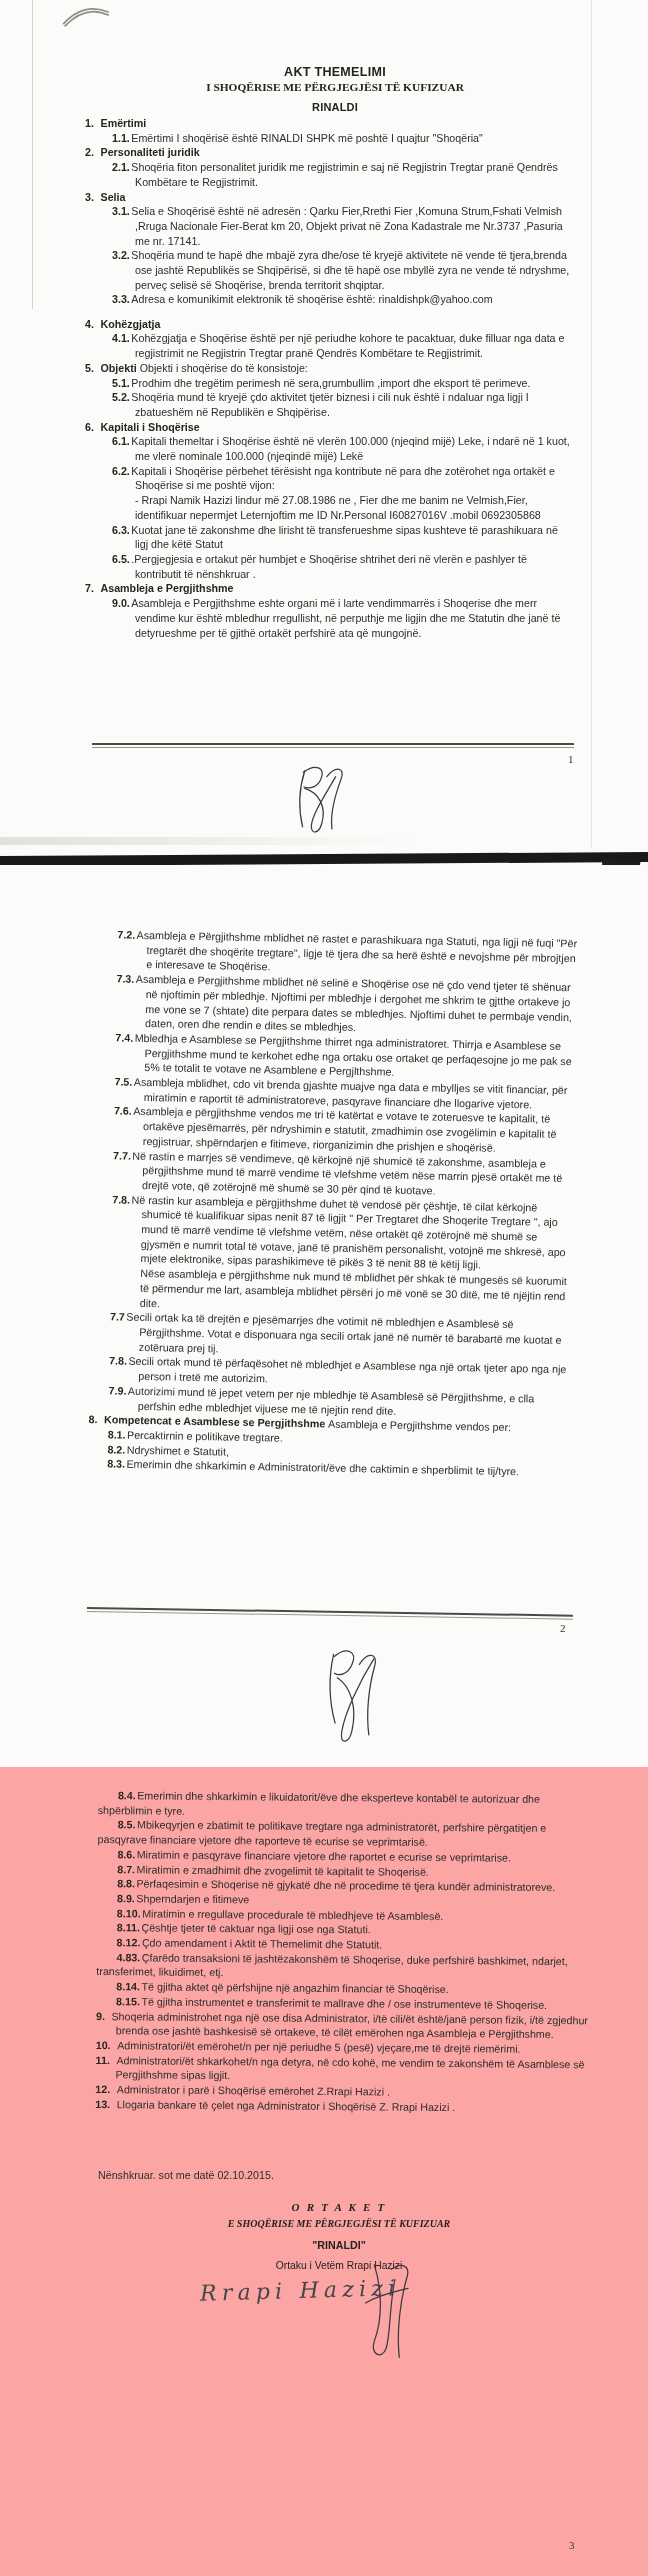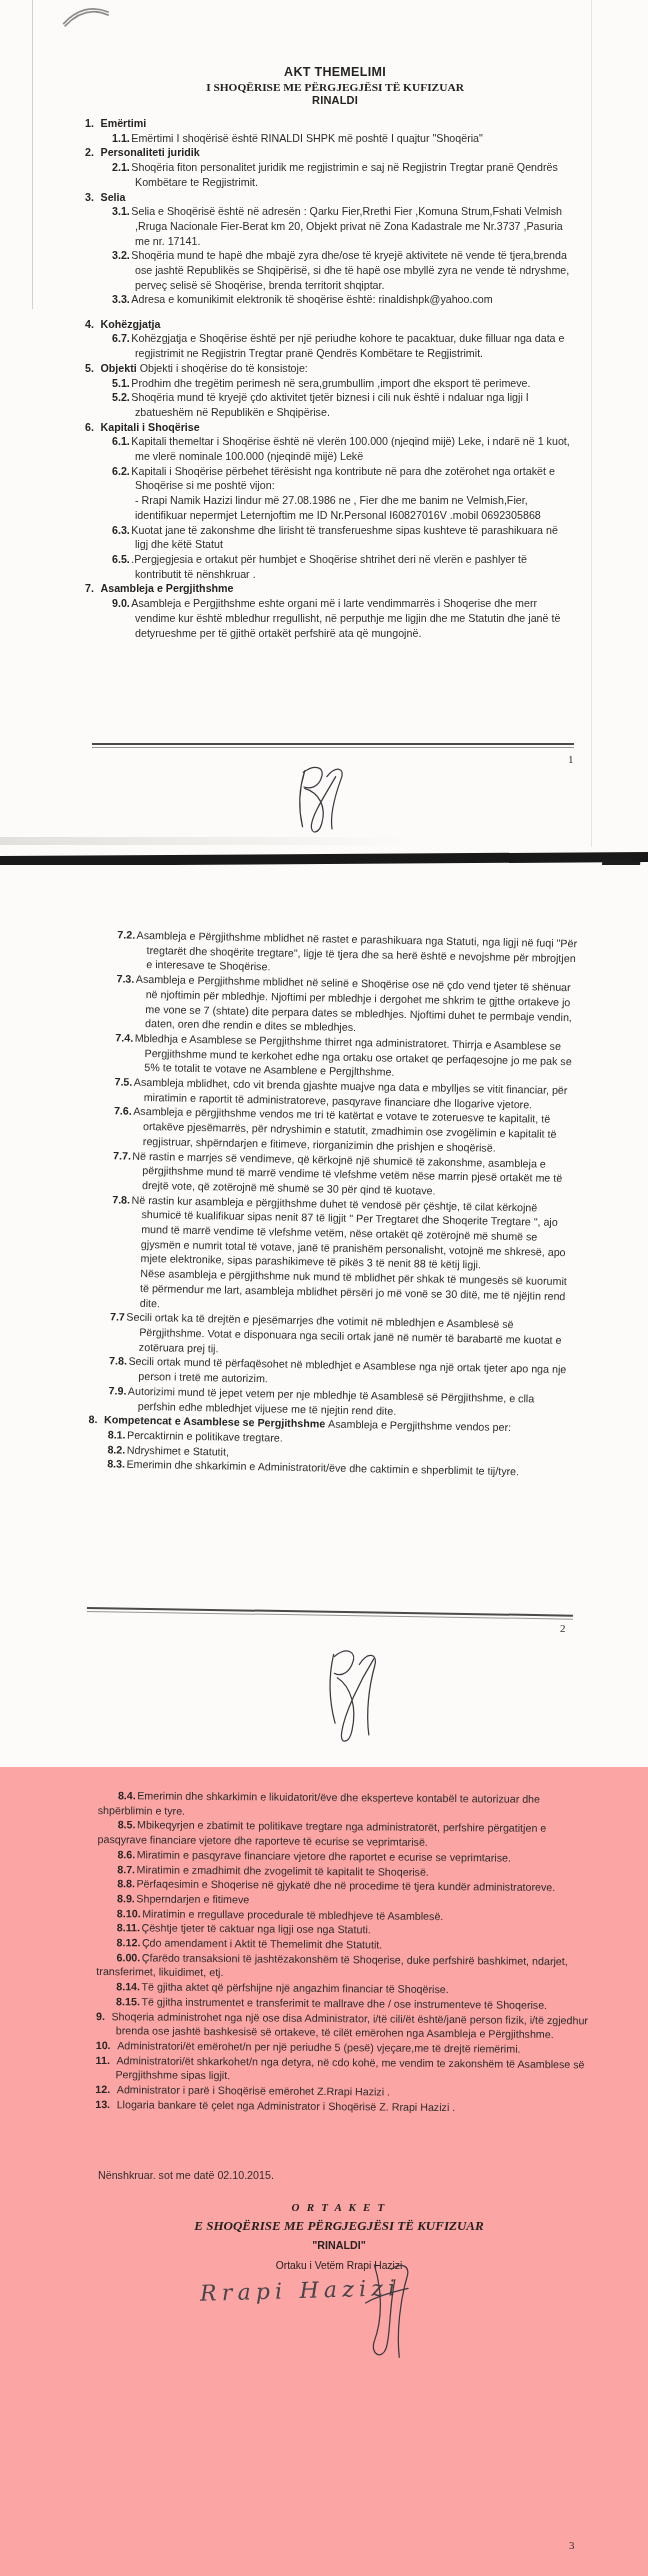--- a/index.html
+++ b/index.html
@@ -22,7 +22,7 @@
   .title-block{position:absolute;top:65px;left:66px;width:538px;text-align:center;}
   .title-main{font-size:12.5px;font-weight:700;letter-spacing:0.3px;color:#242320;}
   .title-sub{font-family:"Liberation Serif",serif;font-weight:700;font-size:11.4px;margin-top:1.5px;color:#242320;}
-  .title-name{font-size:11px;font-weight:700;margin-top:1px;letter-spacing:0.2px;color:#242320;}
+  .title-name{font-size:11px;font-weight:700;margin-top:8px;letter-spacing:0.2px;color:#242320;}
 
   .doc-list{position:absolute;font-size:10.7px;line-height:14.7px;}
   #page1 .doc-list{top:116px;left:85px;width:486px;}

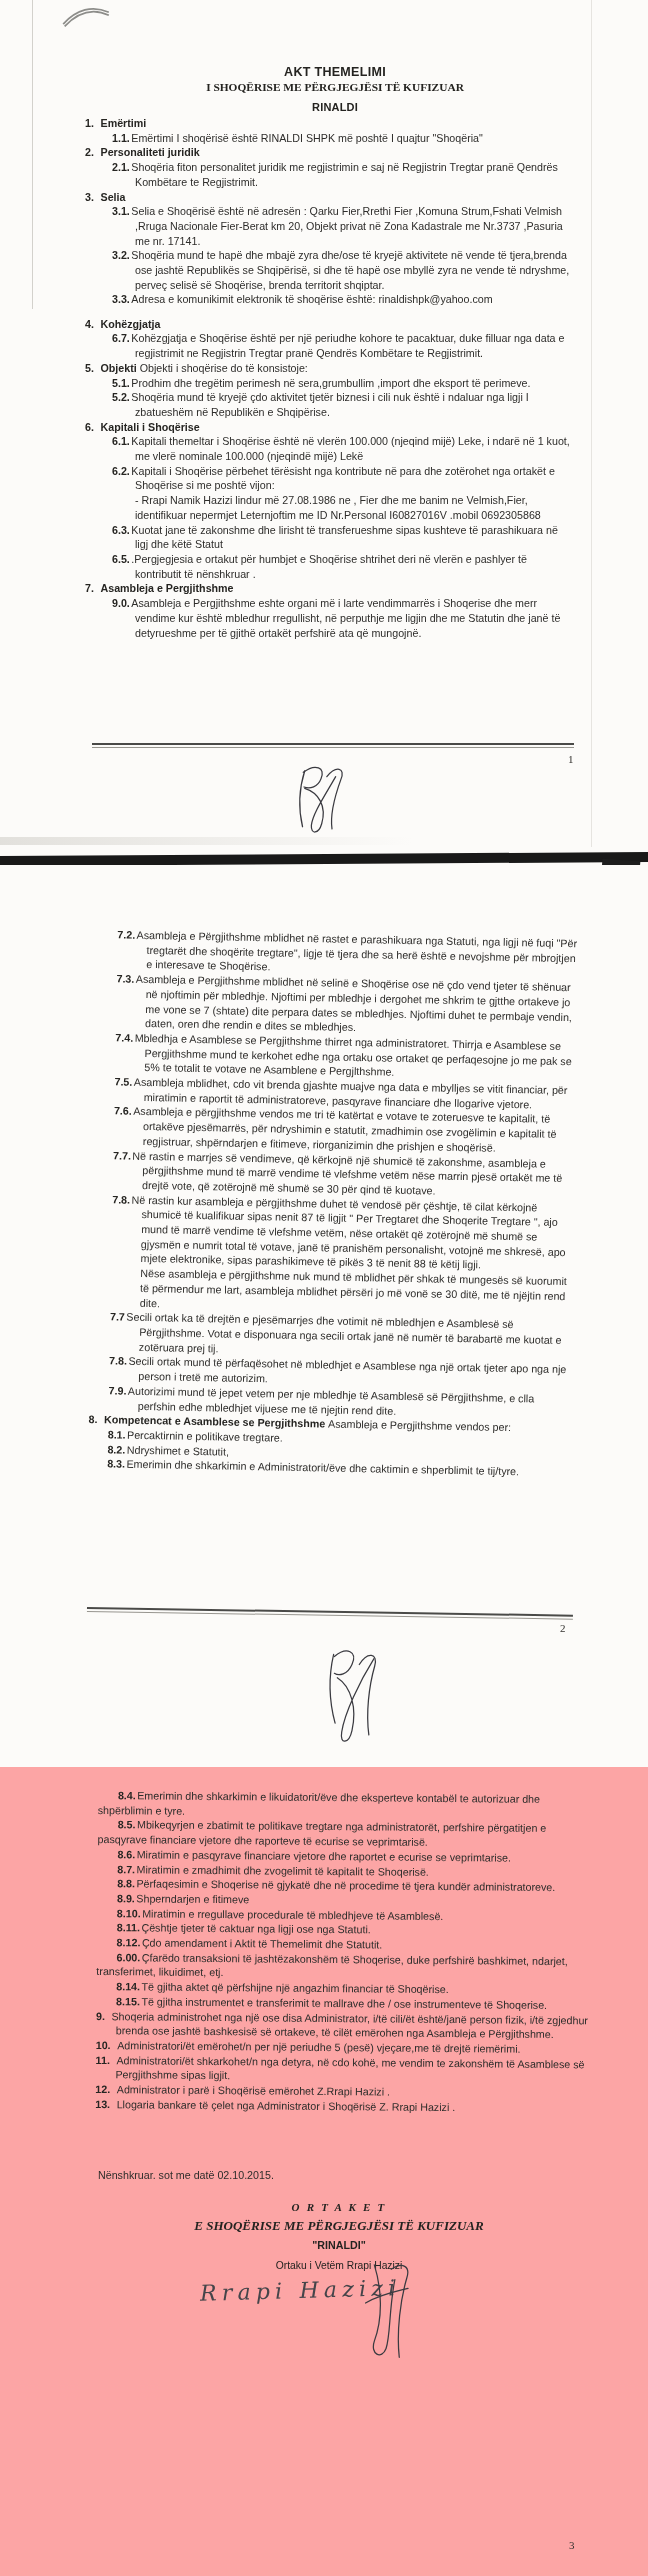--- a/index.html
+++ b/index.html
@@ -107,7 +107,7 @@
       <div class="item lv2"><span class="num">3.2.</span><span class="txt">Shoqëria mund te hapë dhe mbajë zyra dhe/ose të kryejë aktivitete në vende të tjera,brenda ose jashtë Republikës se Shqipërisë, si dhe të hapë ose mbyllë zyra ne vende të ndryshme, perveç selisë së Shoqërise, brenda territorit shqiptar.</span></div>
       <div class="item lv2"><span class="num">3.3.</span><span class="txt">Adresa e komunikimit elektronik të shoqërise është: rinaldishpk@yahoo.com</span></div>
       <div class="item lv1 gap"><span class="num">4.</span><span class="lead">Kohëzgjatja</span></div>
-      <div class="item lv2"><span class="num">6.7.</span><span class="txt">Kohëzgjatja e Shoqërise është per një periudhe kohore te pacaktuar, duke filluar nga data e regjistrimit ne Regjistrin Tregtar pranë Qendrës Kombëtare te Regjistrimit.</span></div>
+      <div class="item lv2"><span class="num">4.1.</span><span class="txt">Kohëzgjatja e Shoqërise është per një periudhe kohore te pacaktuar, duke filluar nga data e regjistrimit ne Regjistrin Tregtar pranë Qendrës Kombëtare te Regjistrimit.</span></div>
       <div class="item lv1"><span class="num">5.</span><span class="lead">Objekti </span><span class="txt">Objekti i shoqërise do të konsistoje:</span></div>
       <div class="item lv2"><span class="num">5.1.</span><span class="txt">Prodhim dhe tregëtim perimesh në sera,grumbullim ,import dhe eksport të perimeve.</span></div>
       <div class="item lv2"><span class="num">5.2.</span><span class="txt">Shoqëria mund të kryejë çdo aktivitet tjetër biznesi i cili nuk është i ndaluar nga ligji I zbatueshëm në Republikën e Shqipërise.</span></div>

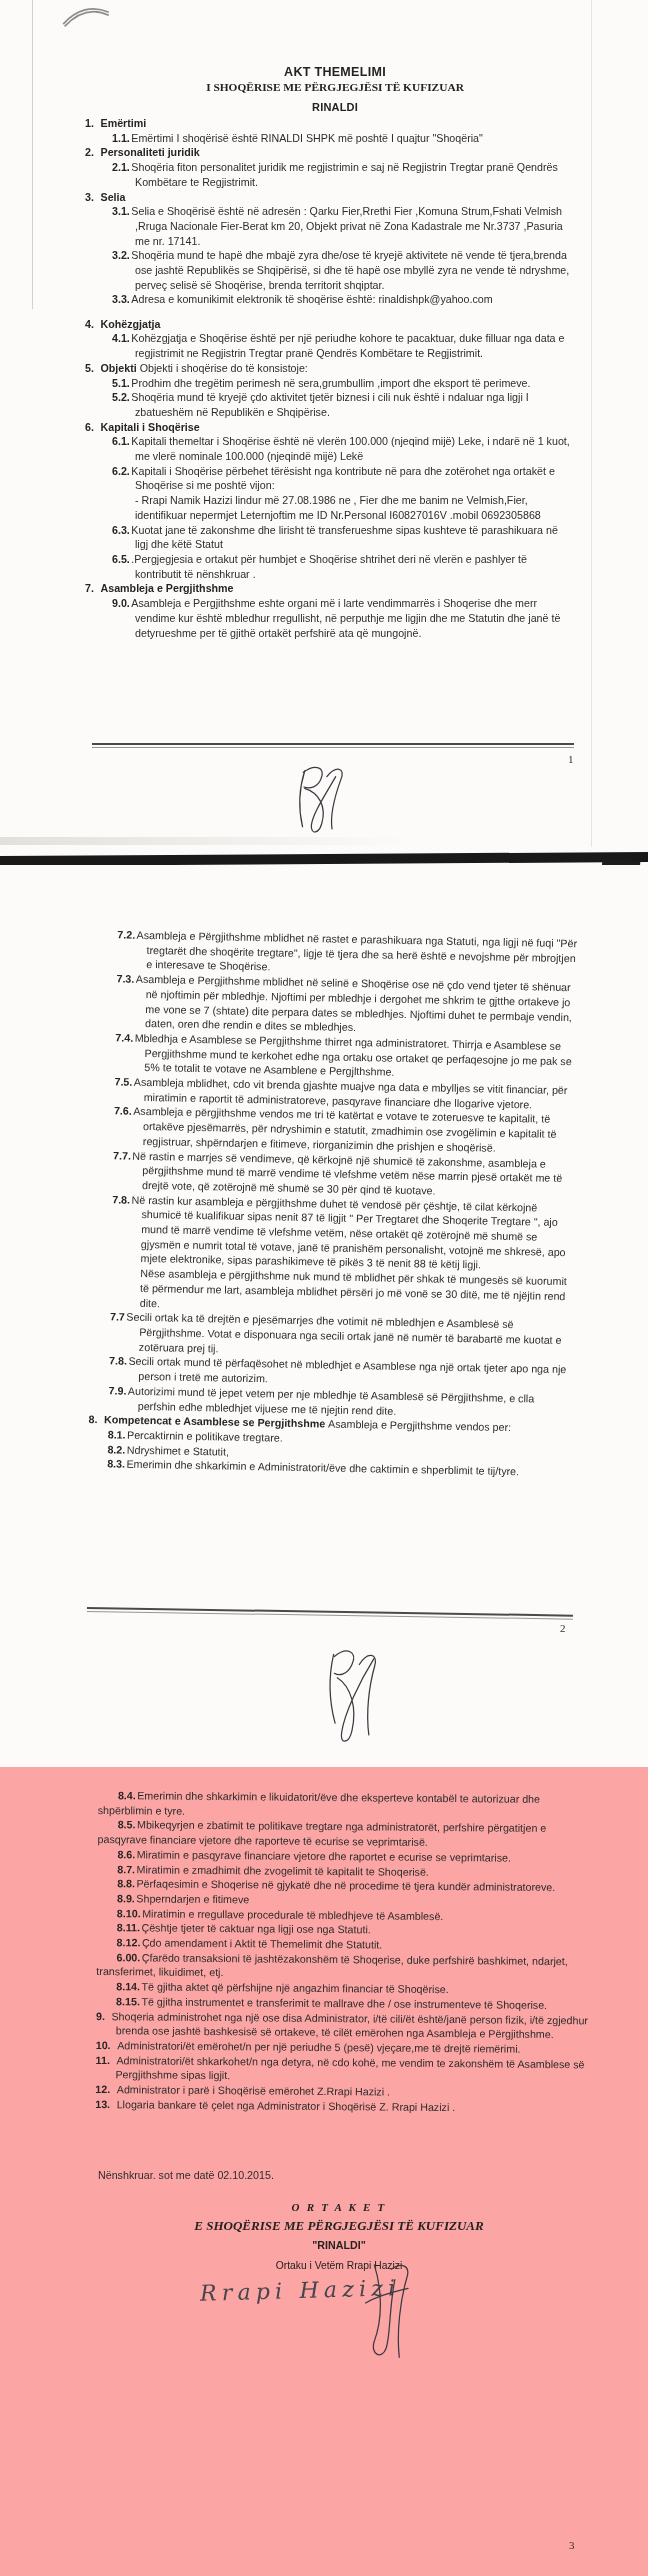--- a/index.html
+++ b/index.html
@@ -183,7 +183,7 @@
       <div class="item lv2"><span class="num">8.10.</span><span class="txt">Miratimin e rregullave procedurale të mbledhjeve të Asamblesë.</span></div>
       <div class="item lv2"><span class="num">8.11.</span><span class="txt">Çështje tjeter të caktuar nga ligji ose nga  Statuti.</span></div>
       <div class="item lv2"><span class="num">8.12.</span><span class="txt">Çdo amendament i Aktit të Themelimit dhe Statutit.</span></div>
-      <div class="item lv2"><span class="num">6.00.</span><span class="txt">Çfarëdo transaksioni të jashtëzakonshëm të Shoqerise, duke perfshirë bashkimet, ndarjet, transferimet, likuidimet, etj.</span></div>
+      <div class="item lv2"><span class="num">4.83.</span><span class="txt">Çfarëdo transaksioni të jashtëzakonshëm të Shoqerise, duke perfshirë bashkimet, ndarjet, transferimet, likuidimet, etj.</span></div>
       <div class="item lv2"><span class="num">8.14.</span><span class="txt">Të gjitha aktet që përfshijne një angazhim financiar të Shoqërise.</span></div>
       <div class="item lv2"><span class="num">8.15.</span><span class="txt">Të gjitha instrumentet e transferimit te mallrave dhe / ose instrumenteve të Shoqerise.</span></div>
       <div class="item lv1"><span class="num">9.</span><span class="txt">Shoqeria administrohet nga një ose disa Administrator, i/të cili/ët është/janë person fizik, i/të zgjedhur brenda ose jashtë bashkesisë së ortakeve, të cilët emërohen nga Asambleja e Përgjithshme.</span></div>

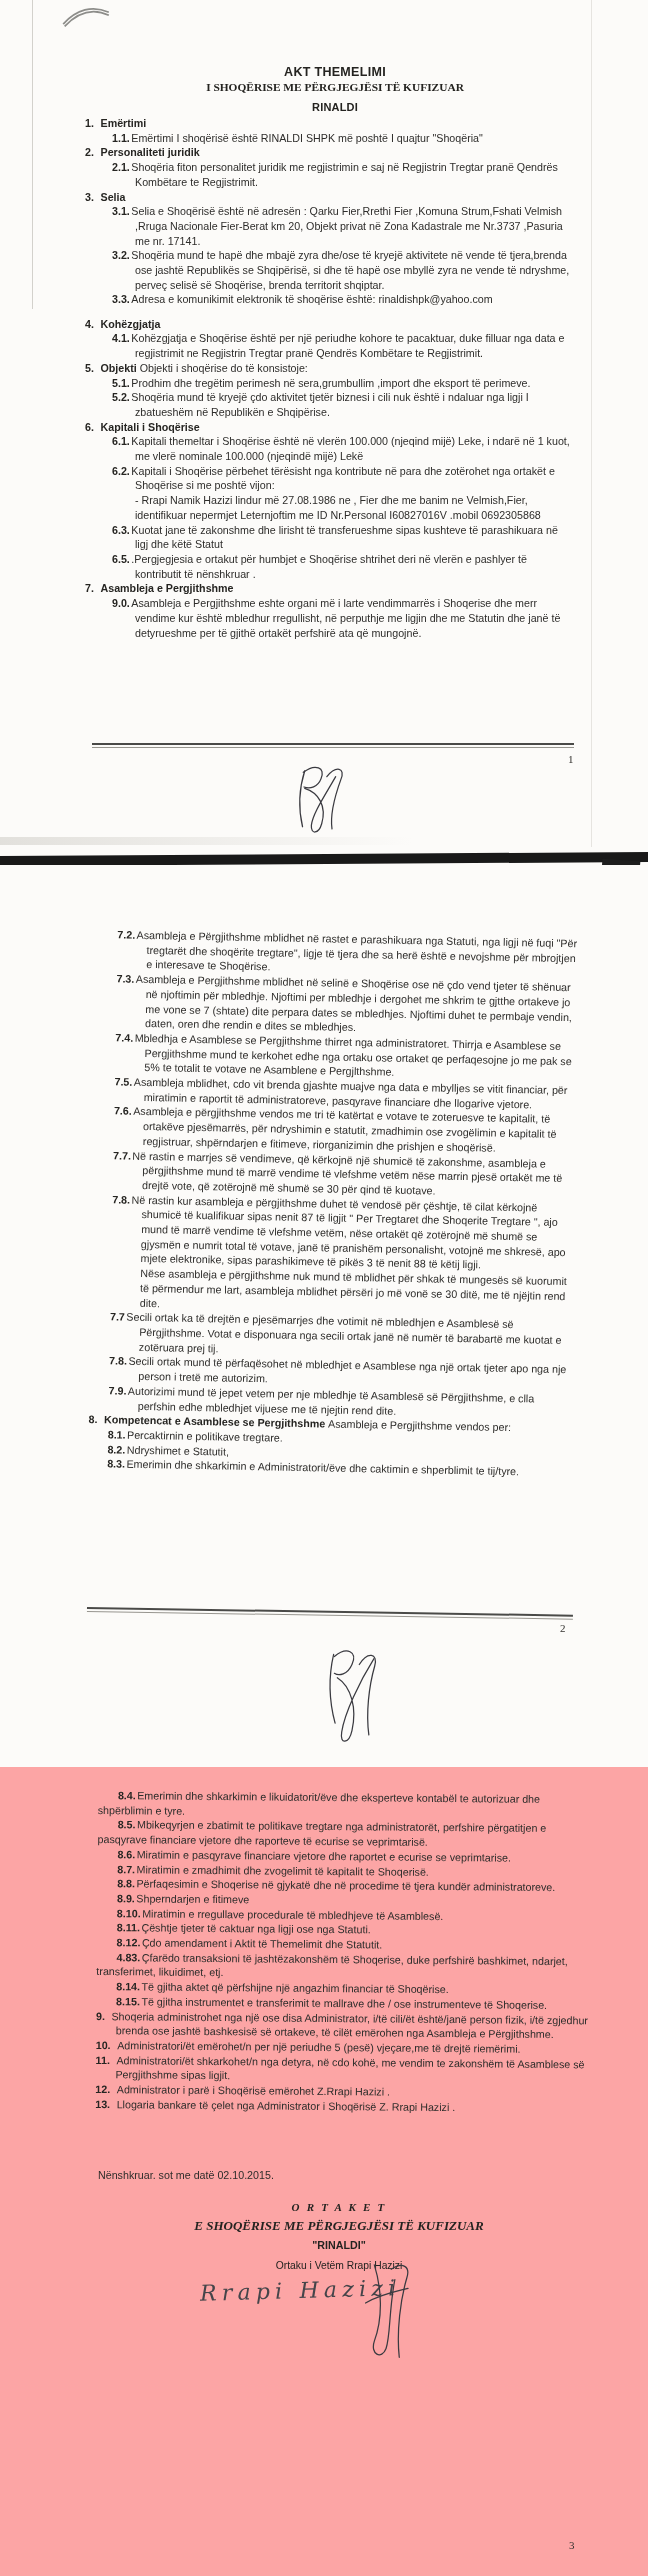--- a/index.html
+++ b/index.html
@@ -72,7 +72,7 @@
   .signed-line{position:absolute;top:402px;left:98px;font-size:10.7px;}
   .closing{position:absolute;left:70px;width:538px;text-align:center;color:#242320;}
   #closing1{top:434px;font-family:"Liberation Serif",serif;font-style:italic;font-weight:700;font-size:11px;letter-spacing:2.2px;}
-  #closing2{top:451px;font-family:"Liberation Serif",serif;font-style:italic;font-weight:700;font-size:13px;}
+  #closing2{top:451px;font-family:"Liberation Serif",serif;font-style:italic;font-weight:700;font-size:10px;}
   #closing3{top:472px;font-size:10.7px;font-weight:700;}
   #closing4{top:493px;font-size:10.3px;}
   .handwritten{position:absolute;top:511px;left:200px;font-family:"DejaVu Serif",serif;font-style:italic;font-size:22px;letter-spacing:5.2px;color:#45454a;transform:rotate(-1.6deg);white-space:nowrap;}

